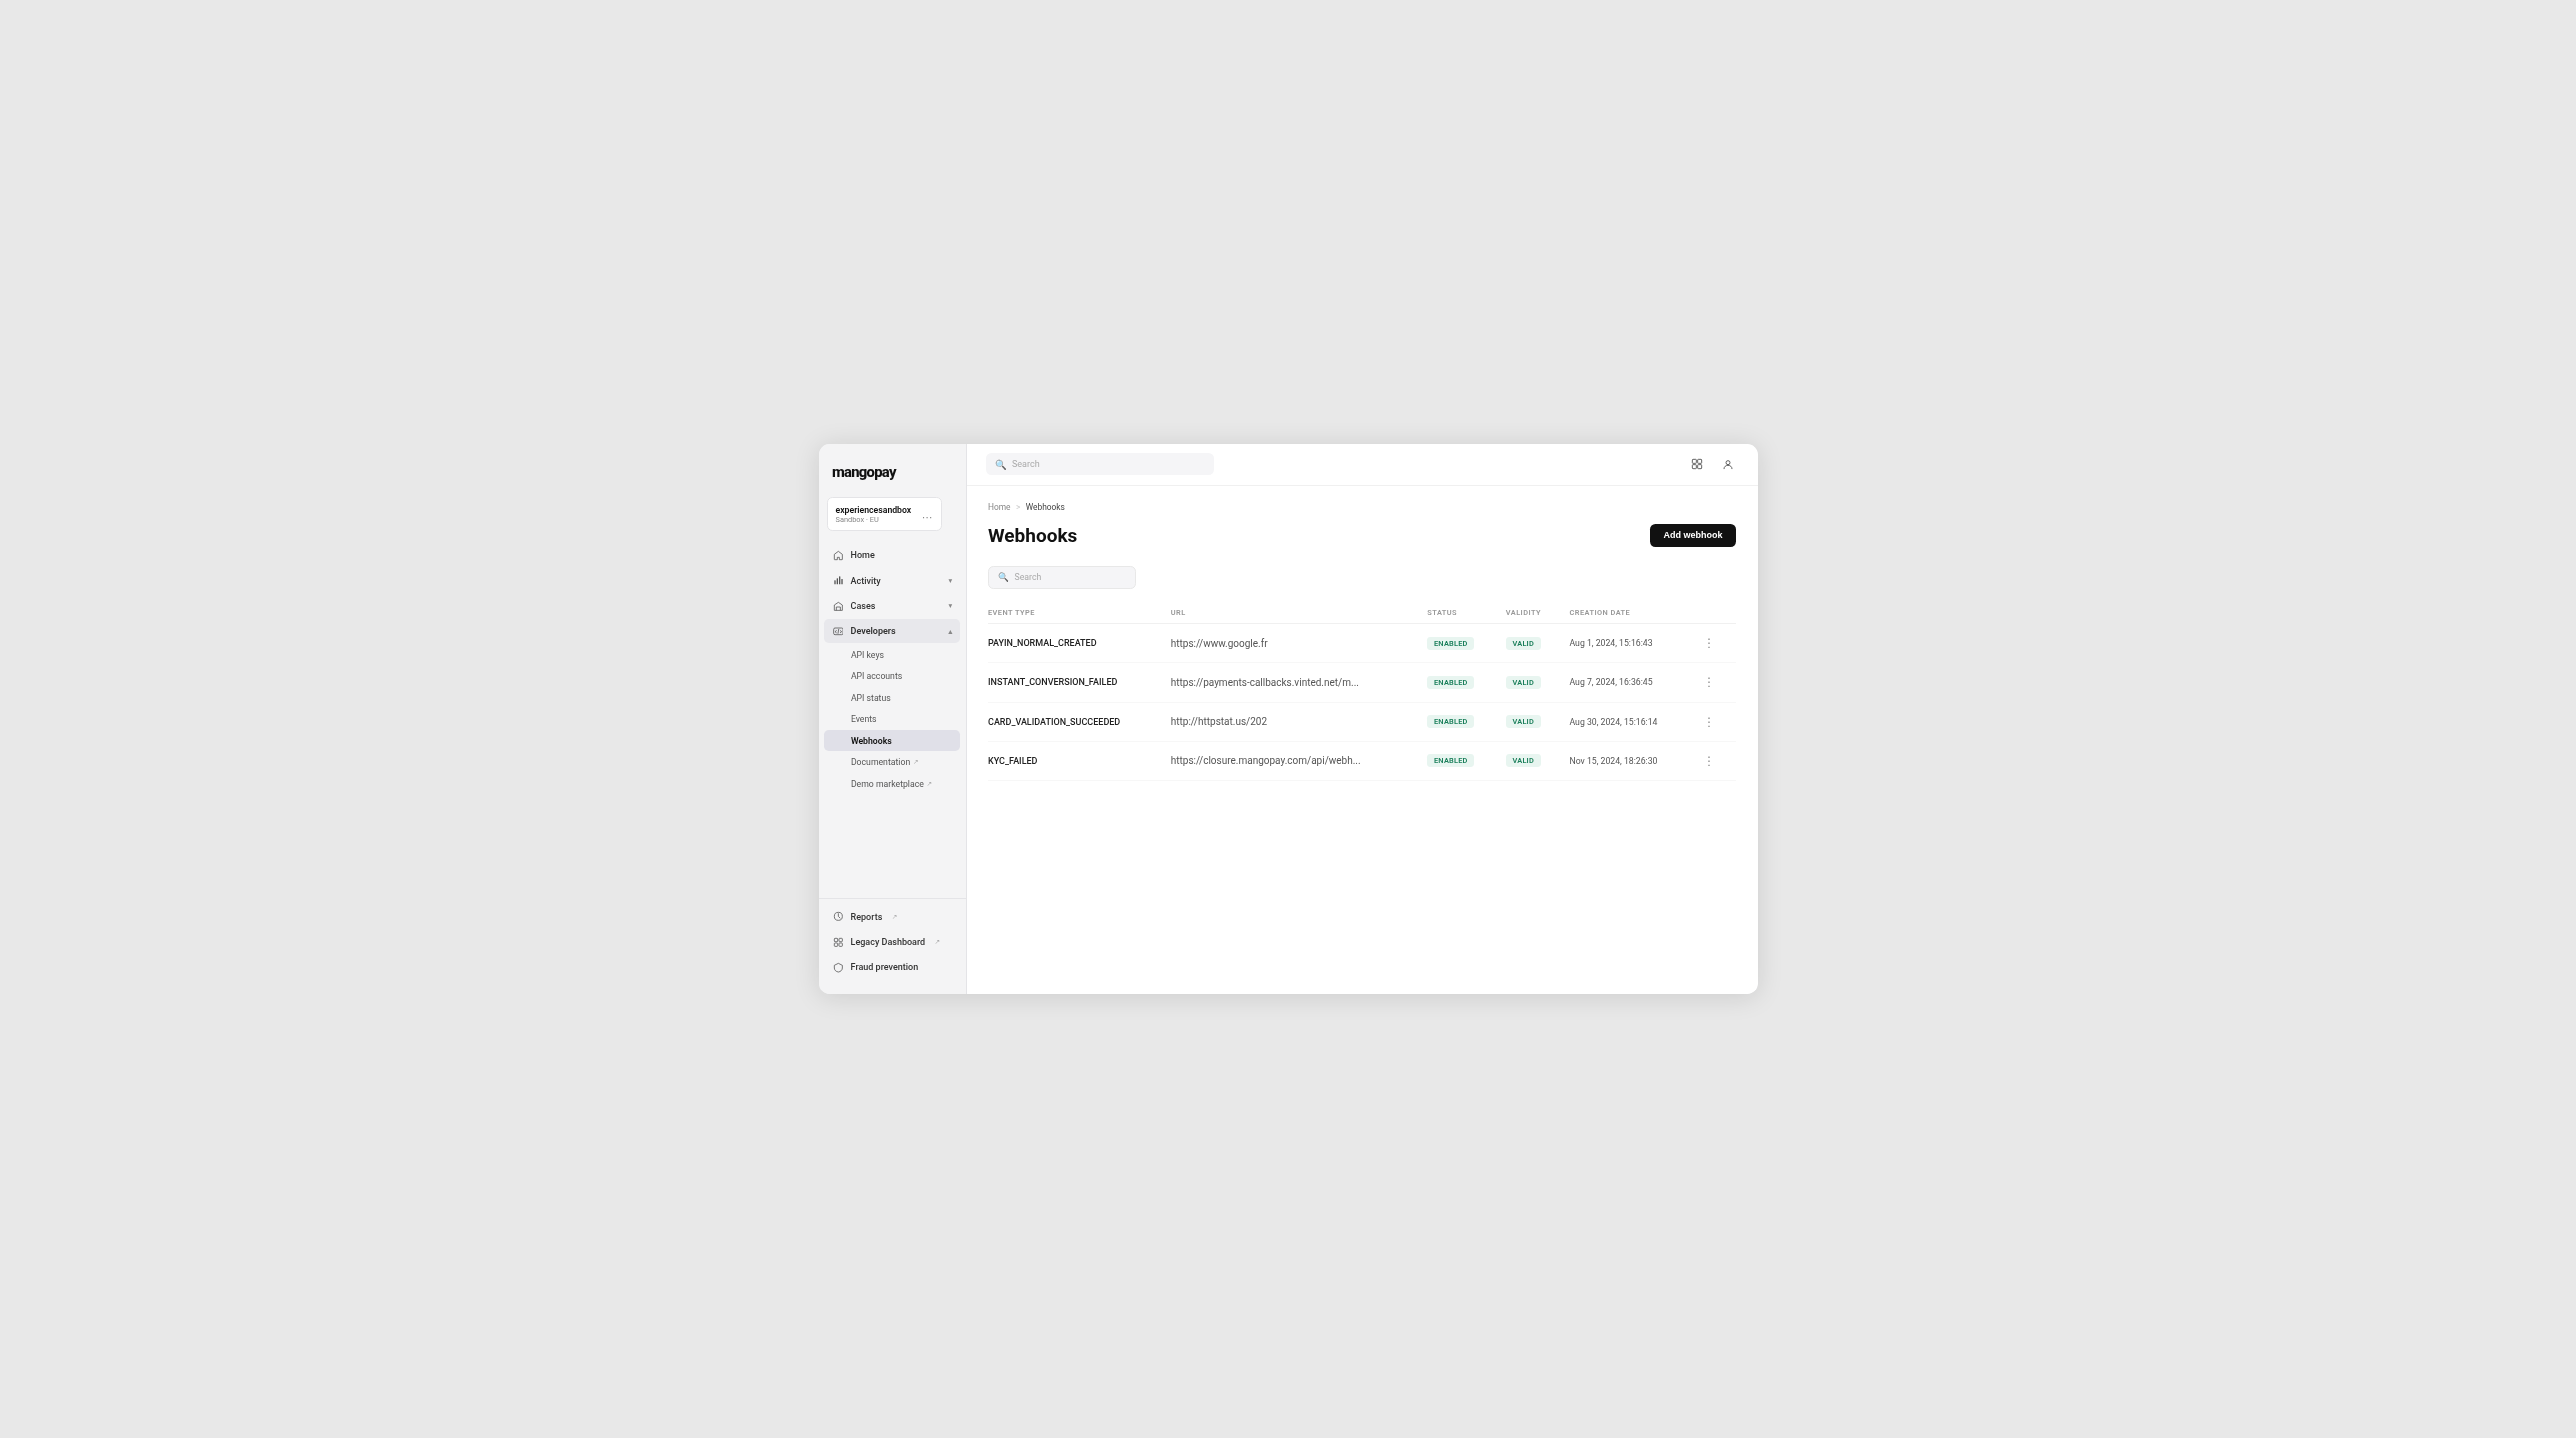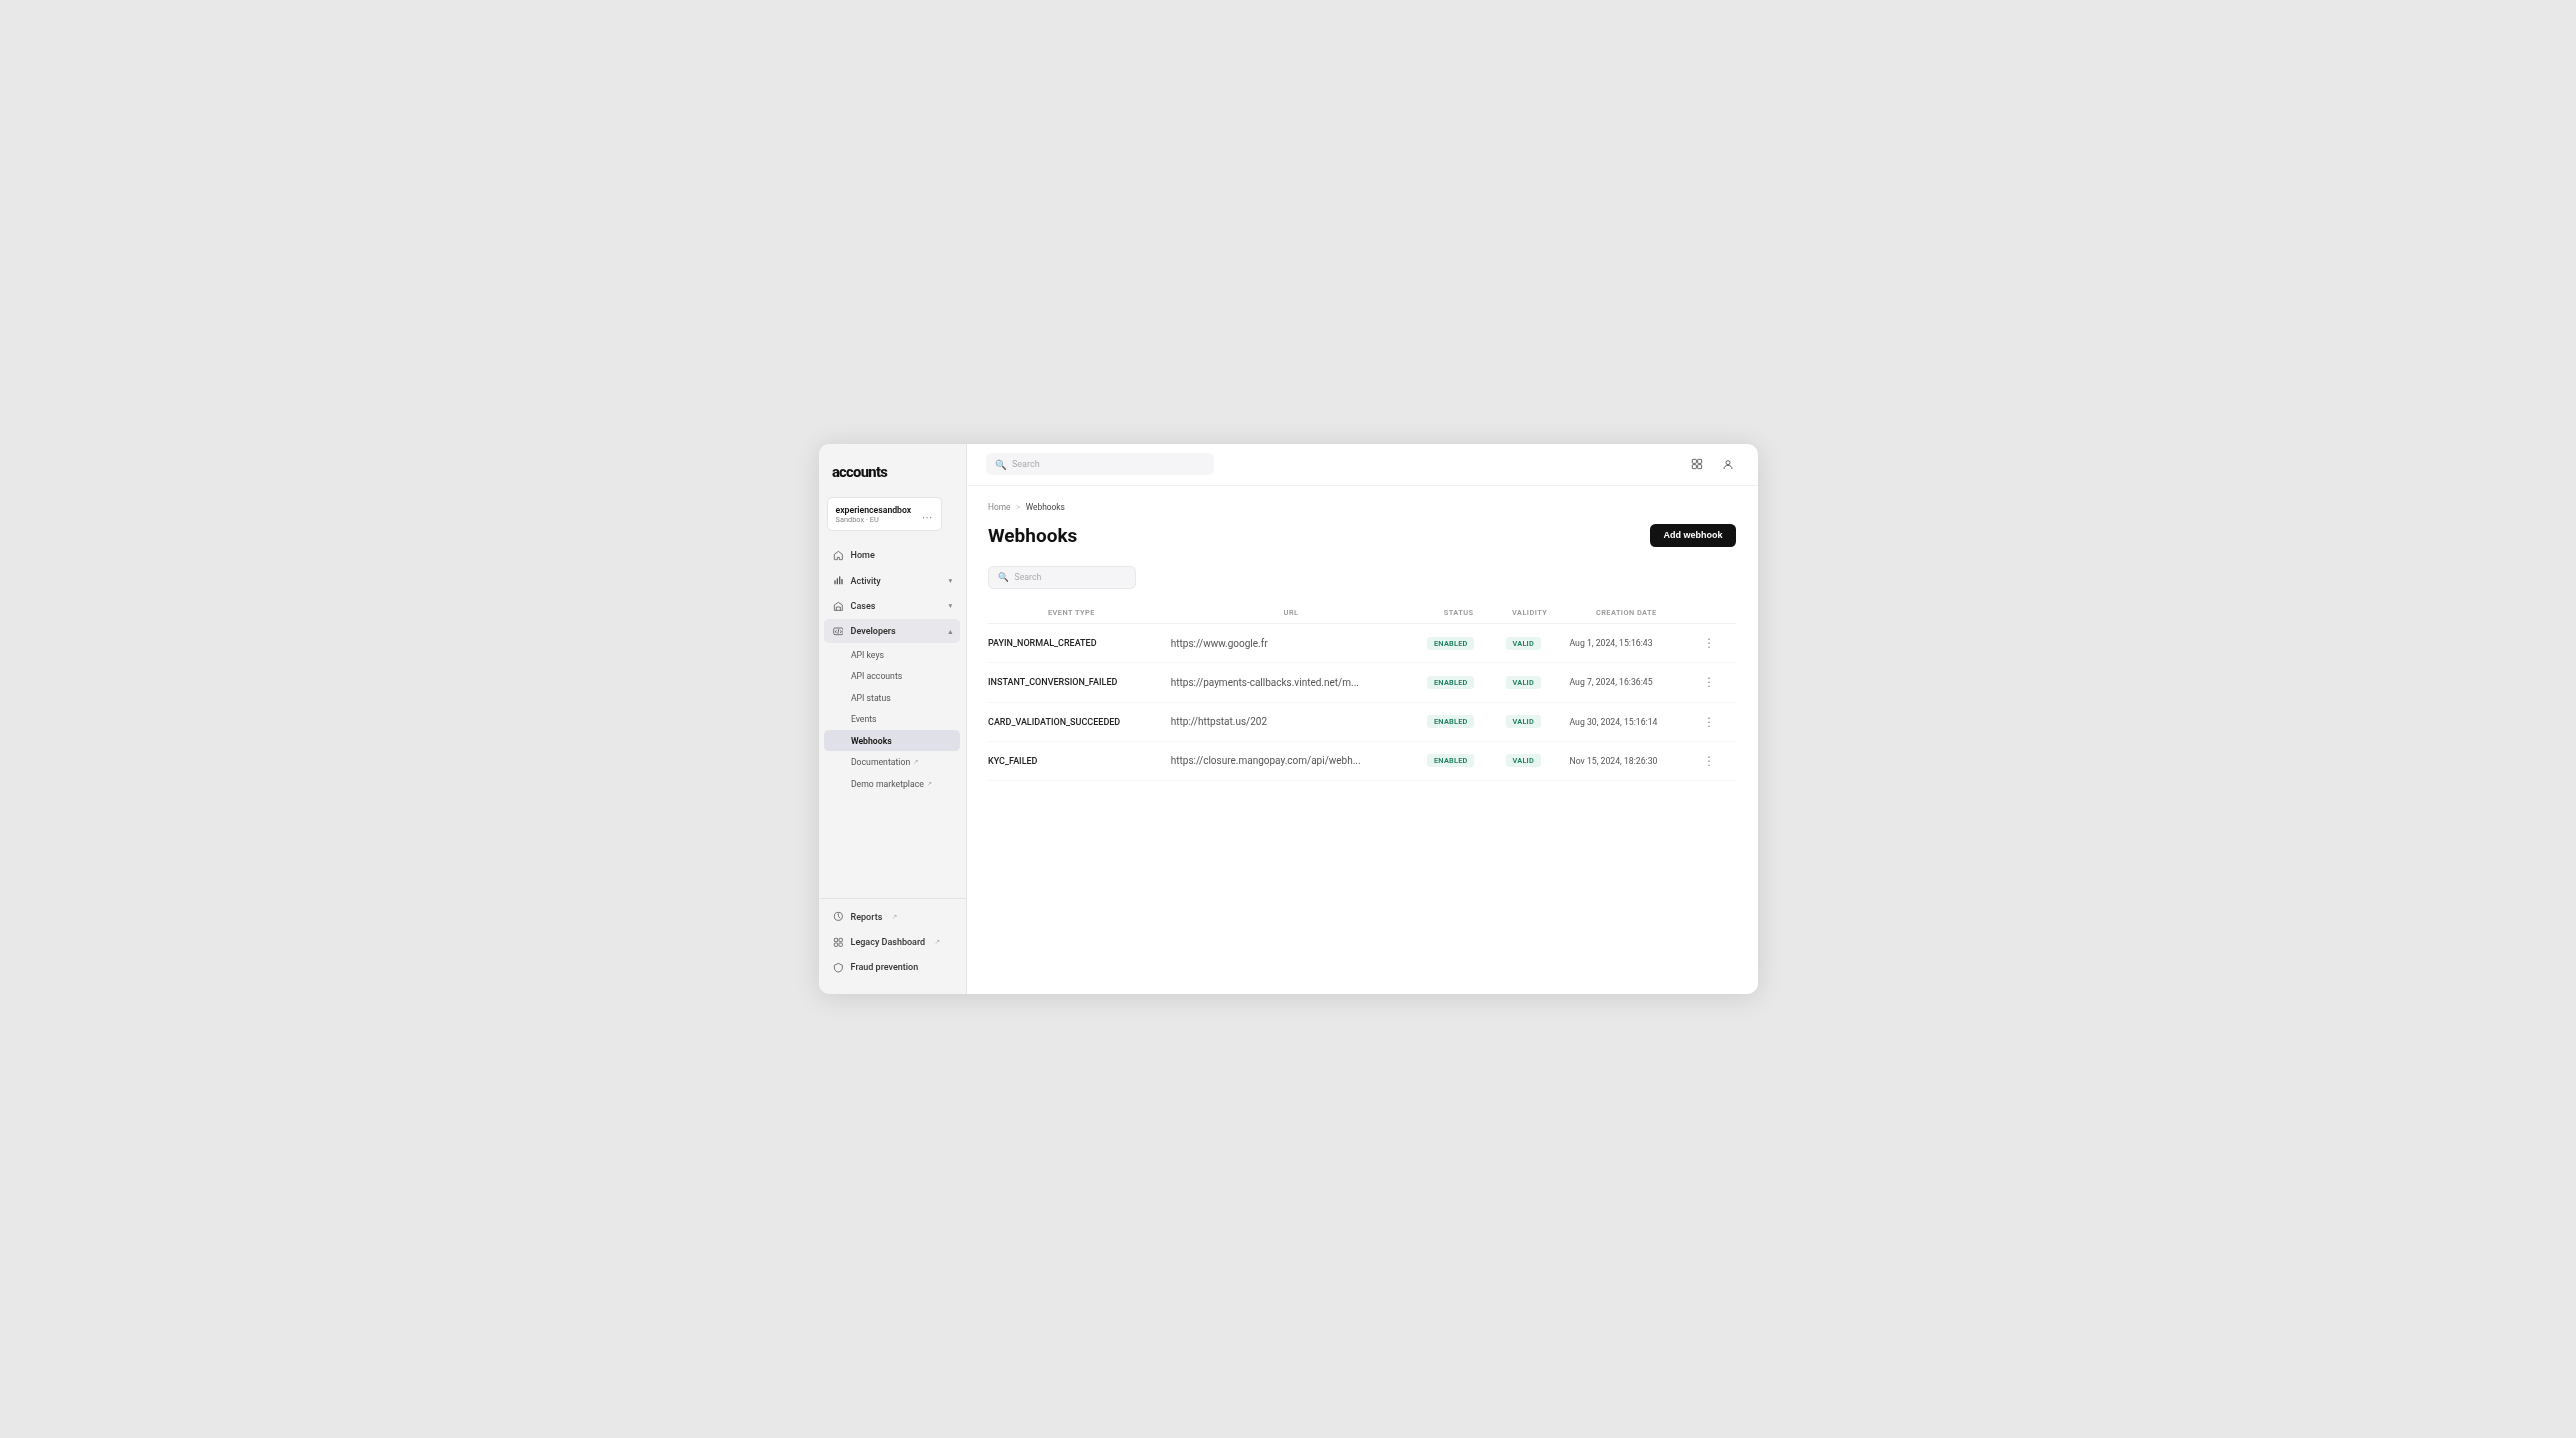--- a/index.html
+++ b/index.html
@@ -227,7 +227,7 @@
 
   <div class="sidebar">
     <div class="sidebar-logo">
-      <span>accounts</span>
+      <span>mangopay</span>
     </div>
 
     <div class="workspace-selector">

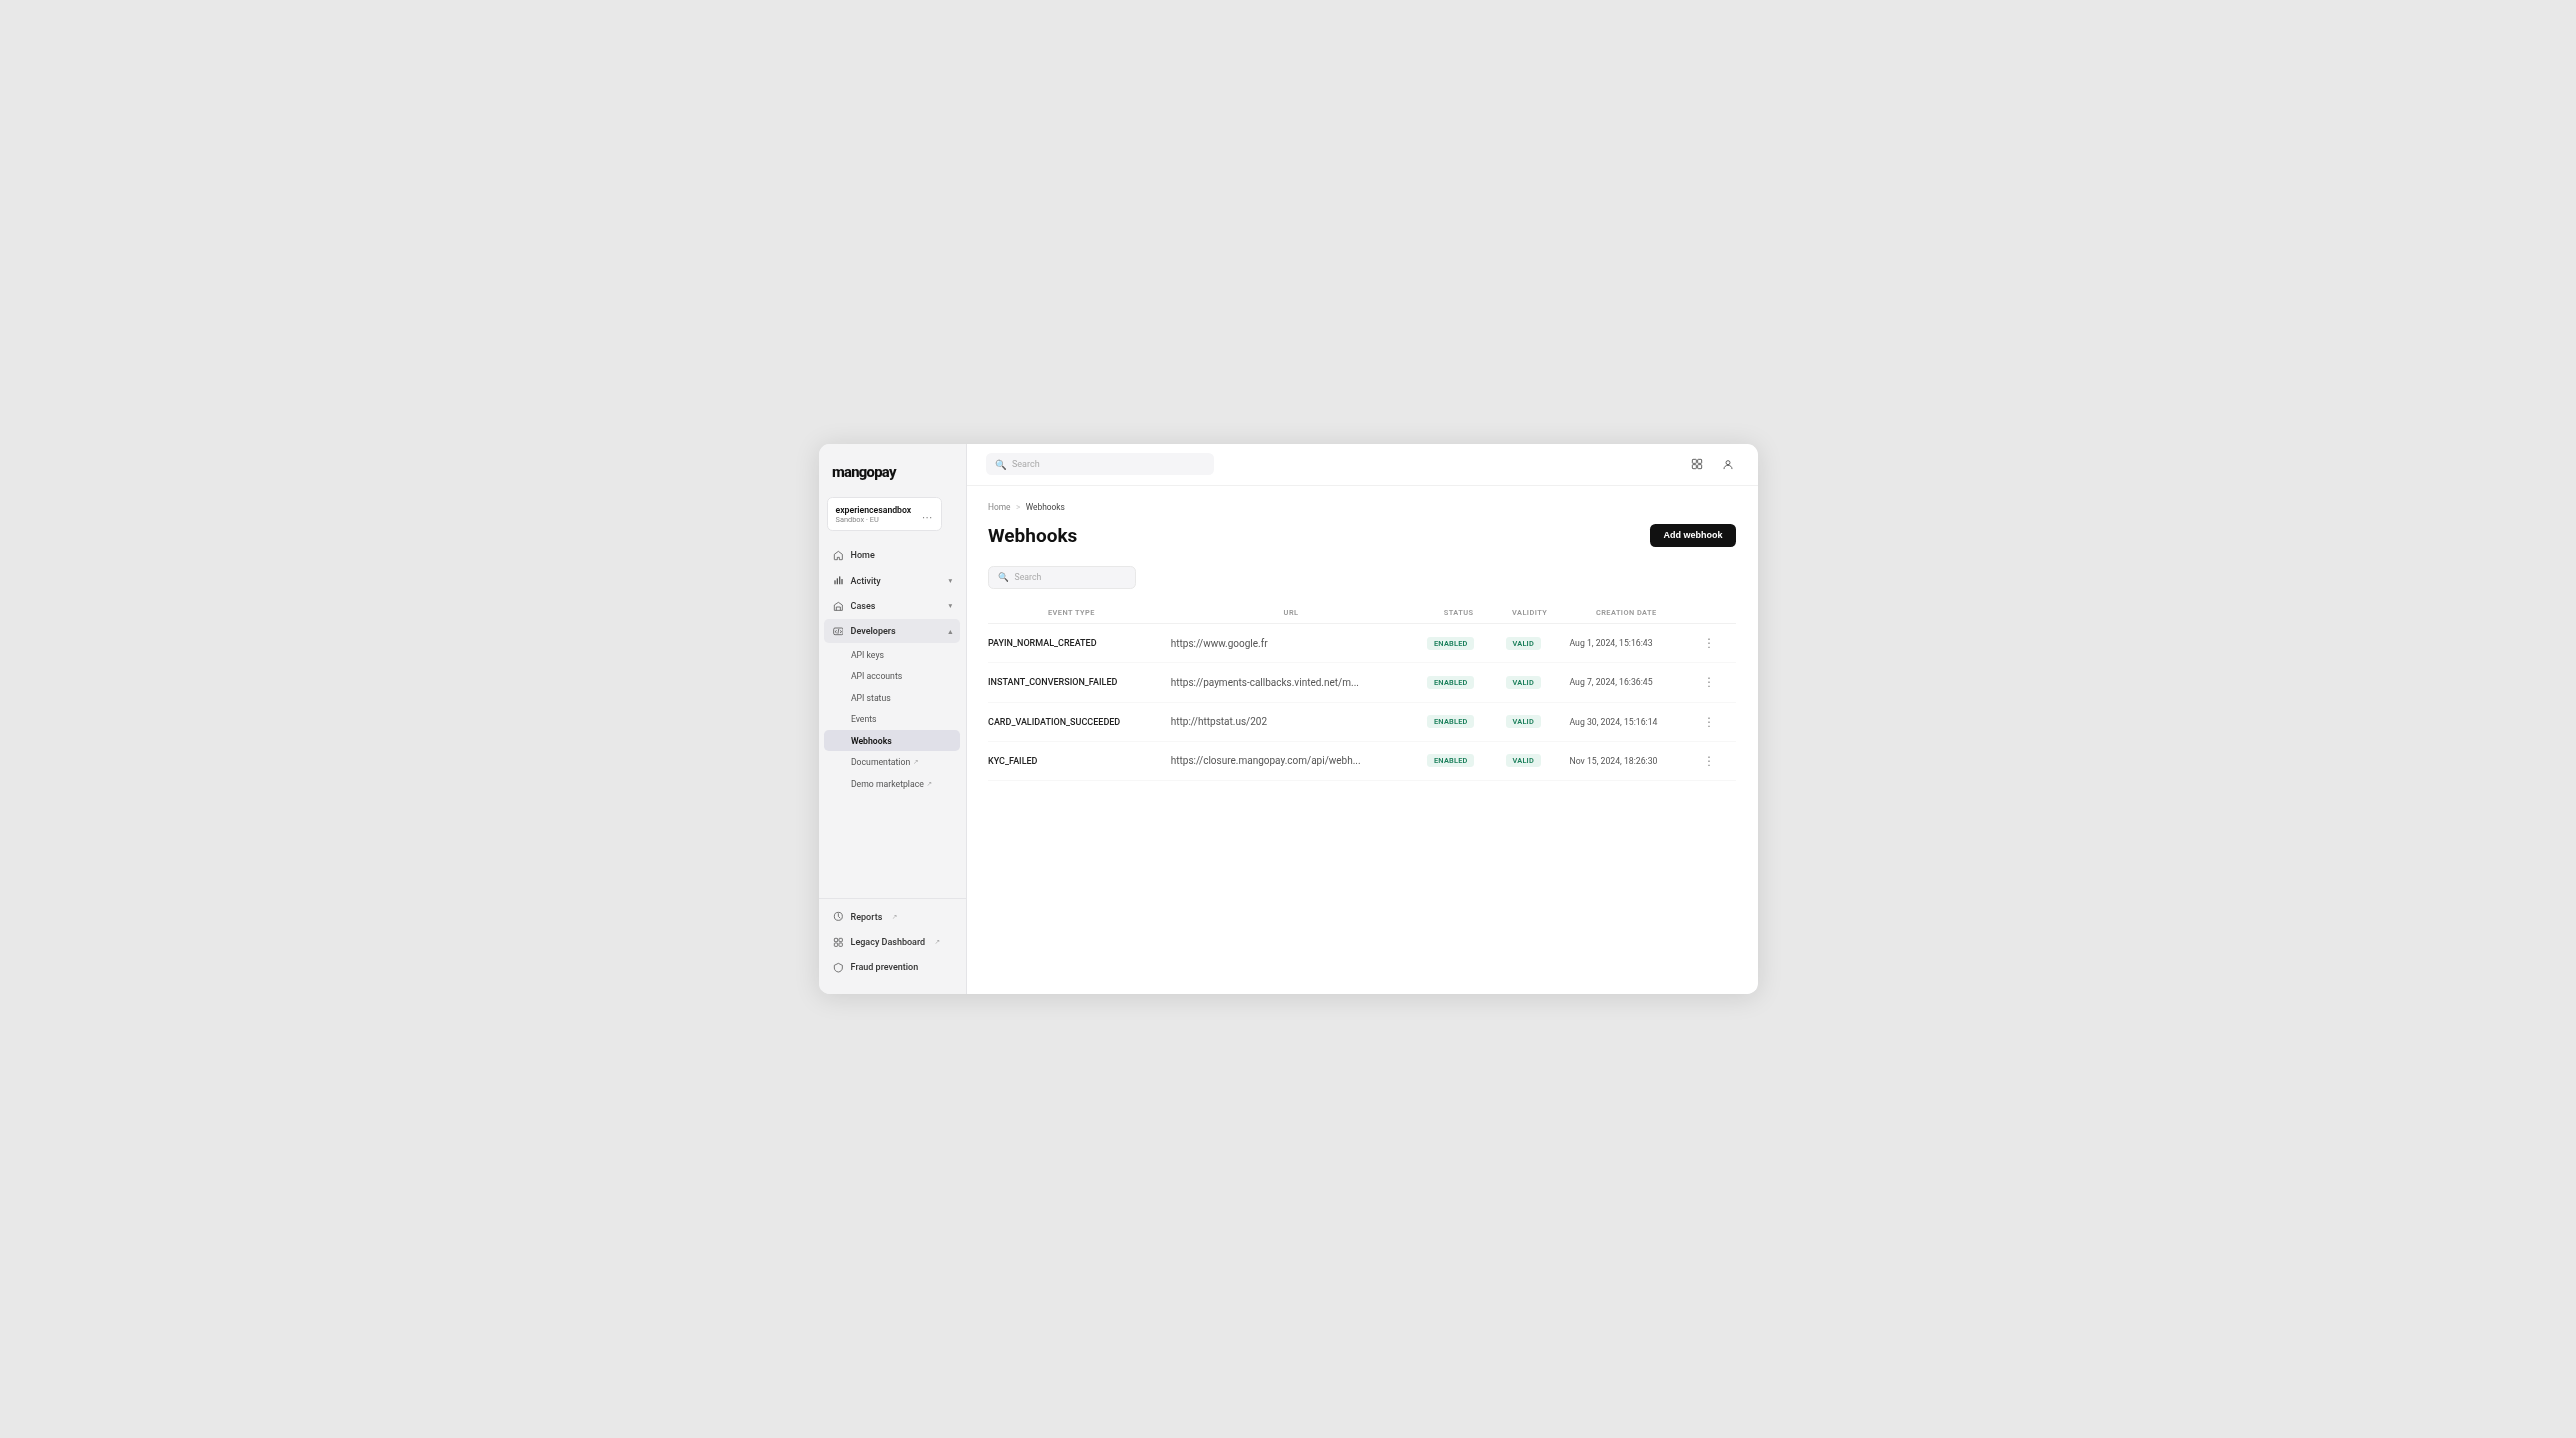--- a/index.html
+++ b/index.html
@@ -172,7 +172,7 @@
     table { width: 100%; border-collapse: collapse; }
     thead tr { border-bottom: 0.7px solid #f0f0f0; }
     th {
-      text-align: center;
+      text-align: left;
       font-size: 7.4px;
       font-weight: 600;
       color: #999;

